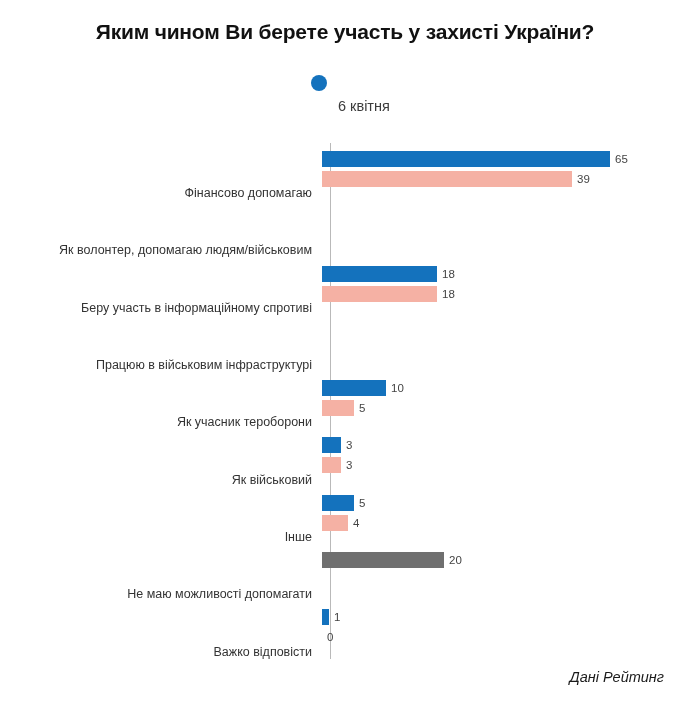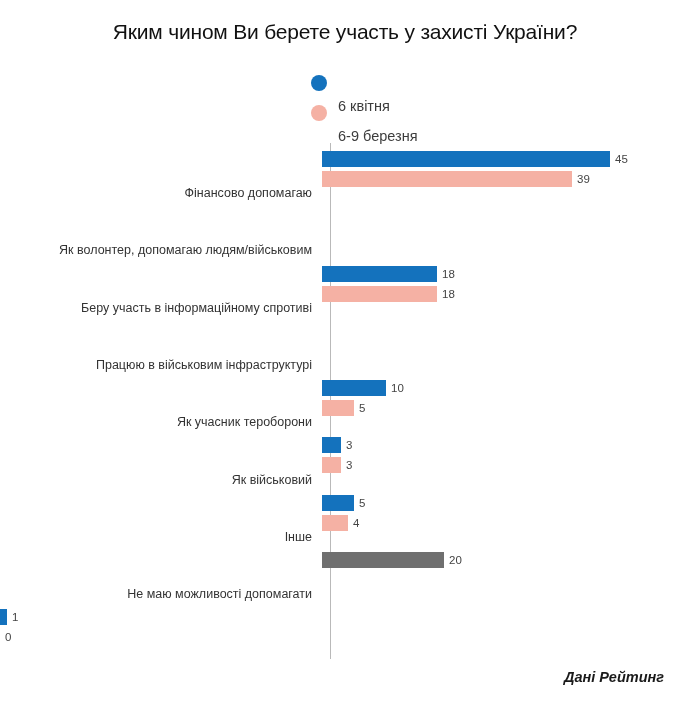--- a/index.html
+++ b/index.html
@@ -27,7 +27,7 @@
     width: 690px;
     text-align: center;
     font-size: 21px;
-    font-weight: normal;
+    font-weight: bold;
     color: #111111;
     letter-spacing: -0.2px;
   }

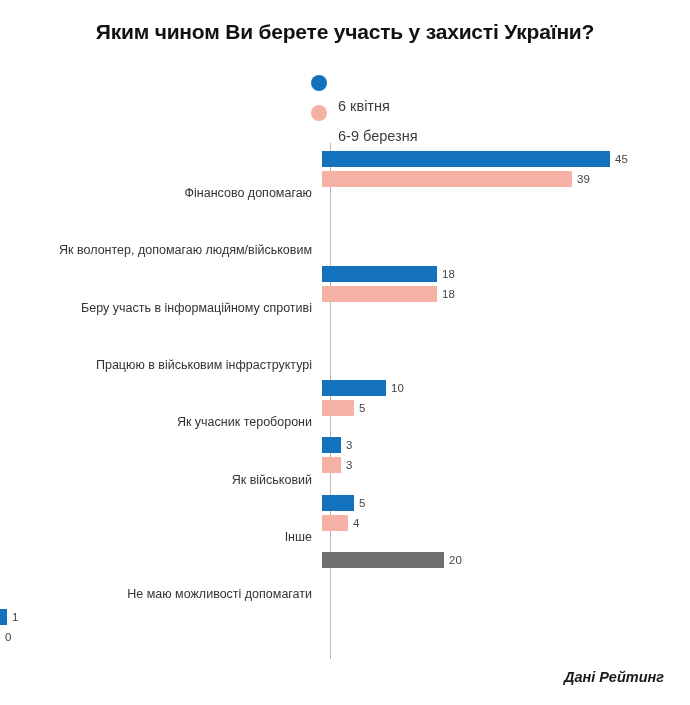--- a/index.html
+++ b/index.html
@@ -153,123 +153,119 @@
       <span class="legend-dot" style="background:#1472bd"></span>
       <span class="legend-label">6 квітня</span>
     </div>
-    <div class="legend-row">
-      <span class="legend-dot" style="background:#f5b1a4"></span>
-      <span class="legend-label">6-9 березня</span>
+  </div>
+
+  <div class="plot">
+    <div class="axis-line"></div>
+
+    <div class="rows">
+
+      <div class="row">
+        <div class="cat-label">Фінансово допомагаю</div>
+        <div class="bars">
+          <div class="bar-line">
+            <div class="bar" style="width:288px"></div>
+            <span class="bar-val">45</span>
+          </div>
+          <div class="bar-line">
+            <div class="bar secondary" style="width:250px"></div>
+            <span class="bar-val">39</span>
+          </div>
+        </div>
+      </div>
+
+      <div class="row">
+        <div class="cat-label">Як волонтер, допомагаю людям/військовим</div>
+      </div>
+
+      <div class="row">
+        <div class="cat-label">Беру участь в інформаційному спротиві</div>
+        <div class="bars">
+          <div class="bar-line">
+            <div class="bar" style="width:115px"></div>
+            <span class="bar-val">18</span>
+          </div>
+          <div class="bar-line">
+            <div class="bar secondary" style="width:115px"></div>
+            <span class="bar-val">18</span>
+          </div>
+        </div>
+      </div>
+
+      <div class="row">
+        <div class="cat-label">Працюю в військовим інфраструктурі</div>
+        <div class="bars">
+        </div>
+      </div>
+
+      <div class="row">
+        <div class="cat-label">Як учасник тероборони</div>
+        <div class="bars">
+          <div class="bar-line">
+            <div class="bar" style="width:64px"></div>
+            <span class="bar-val">10</span>
+          </div>
+          <div class="bar-line">
+            <div class="bar secondary" style="width:32px"></div>
+            <span class="bar-val">5</span>
+          </div>
+        </div>
+      </div>
+
+      <div class="row">
+        <div class="cat-label">Як військовий</div>
+        <div class="bars">
+          <div class="bar-line">
+            <div class="bar" style="width:19px"></div>
+            <span class="bar-val">3</span>
+          </div>
+          <div class="bar-line">
+            <div class="bar secondary" style="width:19px"></div>
+            <span class="bar-val">3</span>
+          </div>
+        </div>
+      </div>
+
+      <div class="row">
+        <div class="cat-label">Інше</div>
+        <div class="bars">
+          <div class="bar-line">
+            <div class="bar" style="width:32px"></div>
+            <span class="bar-val">5</span>
+          </div>
+          <div class="bar-line">
+            <div class="bar secondary" style="width:26px"></div>
+            <span class="bar-val">4</span>
+          </div>
+        </div>
+      </div>
+
+      <div class="row">
+        <div class="cat-label">Не маю можливості допомагати</div>
+        <div class="bars">
+          <div class="bar-line">
+            <div class="bar grey-dark" style="width:122px"></div>
+            <span class="bar-val">20</span>
+          </div>
+        </div>
+      </div>
+
+      <div class="row">
+        <div class="bars">
+          <div class="bar-line">
+            <div class="bar" style="width:7px"></div>
+            <span class="bar-val">1</span>
+          </div>
+          <div class="bar-line">
+            <div class="bar secondary" style="width:0px"></div>
+            <span class="bar-val">0</span>
+          </div>
+        </div>
+      </div>
+
     </div>
   </div>
 
-  <div class="plot">
-    <div class="axis-line"></div>
-
-    <div class="rows">
-
-      <div class="row">
-        <div class="cat-label">Фінансово допомагаю</div>
-        <div class="bars">
-          <div class="bar-line">
-            <div class="bar" style="width:288px"></div>
-            <span class="bar-val">45</span>
-          </div>
-          <div class="bar-line">
-            <div class="bar secondary" style="width:250px"></div>
-            <span class="bar-val">39</span>
-          </div>
-        </div>
-      </div>
-
-      <div class="row">
-        <div class="cat-label">Як волонтер, допомагаю людям/військовим</div>
-      </div>
-
-      <div class="row">
-        <div class="cat-label">Беру участь в інформаційному спротиві</div>
-        <div class="bars">
-          <div class="bar-line">
-            <div class="bar" style="width:115px"></div>
-            <span class="bar-val">18</span>
-          </div>
-          <div class="bar-line">
-            <div class="bar secondary" style="width:115px"></div>
-            <span class="bar-val">18</span>
-          </div>
-        </div>
-      </div>
-
-      <div class="row">
-        <div class="cat-label">Працюю в військовим інфраструктурі</div>
-        <div class="bars">
-        </div>
-      </div>
-
-      <div class="row">
-        <div class="cat-label">Як учасник тероборони</div>
-        <div class="bars">
-          <div class="bar-line">
-            <div class="bar" style="width:64px"></div>
-            <span class="bar-val">10</span>
-          </div>
-          <div class="bar-line">
-            <div class="bar secondary" style="width:32px"></div>
-            <span class="bar-val">5</span>
-          </div>
-        </div>
-      </div>
-
-      <div class="row">
-        <div class="cat-label">Як військовий</div>
-        <div class="bars">
-          <div class="bar-line">
-            <div class="bar" style="width:19px"></div>
-            <span class="bar-val">3</span>
-          </div>
-          <div class="bar-line">
-            <div class="bar secondary" style="width:19px"></div>
-            <span class="bar-val">3</span>
-          </div>
-        </div>
-      </div>
-
-      <div class="row">
-        <div class="cat-label">Інше</div>
-        <div class="bars">
-          <div class="bar-line">
-            <div class="bar" style="width:32px"></div>
-            <span class="bar-val">5</span>
-          </div>
-          <div class="bar-line">
-            <div class="bar secondary" style="width:26px"></div>
-            <span class="bar-val">4</span>
-          </div>
-        </div>
-      </div>
-
-      <div class="row">
-        <div class="cat-label">Не маю можливості допомагати</div>
-        <div class="bars">
-          <div class="bar-line">
-            <div class="bar grey-dark" style="width:122px"></div>
-            <span class="bar-val">20</span>
-          </div>
-        </div>
-      </div>
-
-      <div class="row">
-        <div class="bars">
-          <div class="bar-line">
-            <div class="bar" style="width:7px"></div>
-            <span class="bar-val">1</span>
-          </div>
-          <div class="bar-line">
-            <div class="bar secondary" style="width:0px"></div>
-            <span class="bar-val">0</span>
-          </div>
-        </div>
-      </div>
-
-    </div>
-  </div>
-
   <div class="source">Дані Рейтинг</div>
 
 </div>

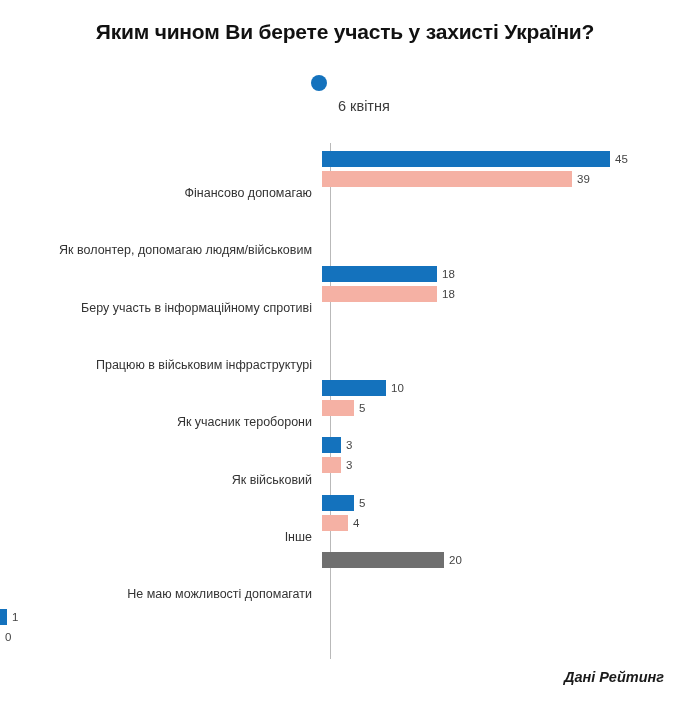--- a/index.html
+++ b/index.html
@@ -165,7 +165,7 @@
         <div class="bars">
           <div class="bar-line">
             <div class="bar" style="width:288px"></div>
-            <span class="bar-val">45</span>
+            <span class="bar-val">65</span>
           </div>
           <div class="bar-line">
             <div class="bar secondary" style="width:250px"></div>

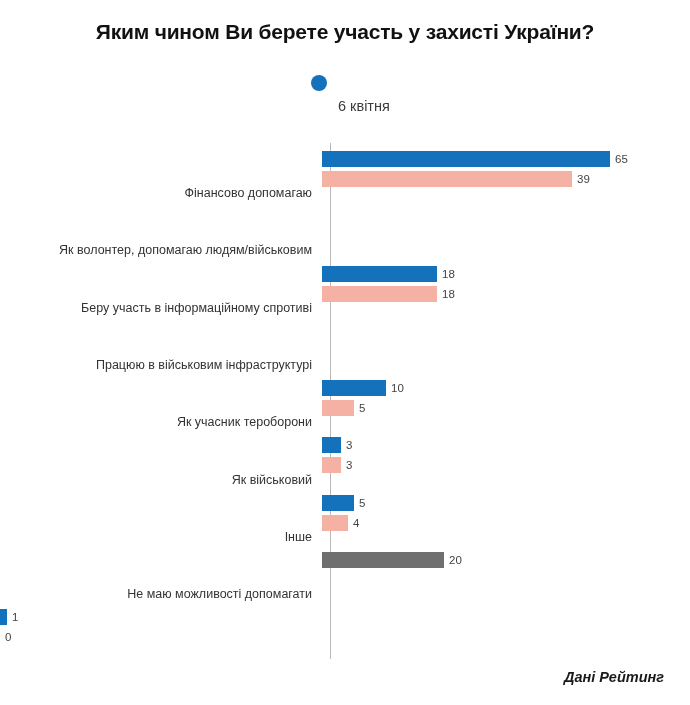--- a/index.html
+++ b/index.html
@@ -251,6 +251,7 @@
       </div>
 
       <div class="row">
+        <div class="cat-label">Важко відповісти</div>
         <div class="bars">
           <div class="bar-line">
             <div class="bar" style="width:7px"></div>

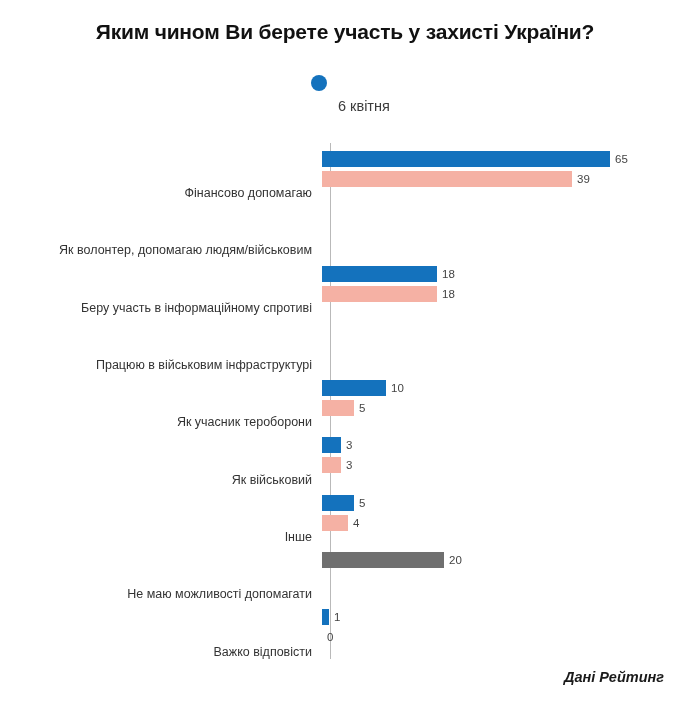--- a/index.html
+++ b/index.html
@@ -137,7 +137,7 @@
     bottom: 20px;
     font-size: 14.5px;
     font-style: italic;
-    font-weight: bold;
+    font-weight: normal;
     color: #1a1a1a;
   }
 </style>

